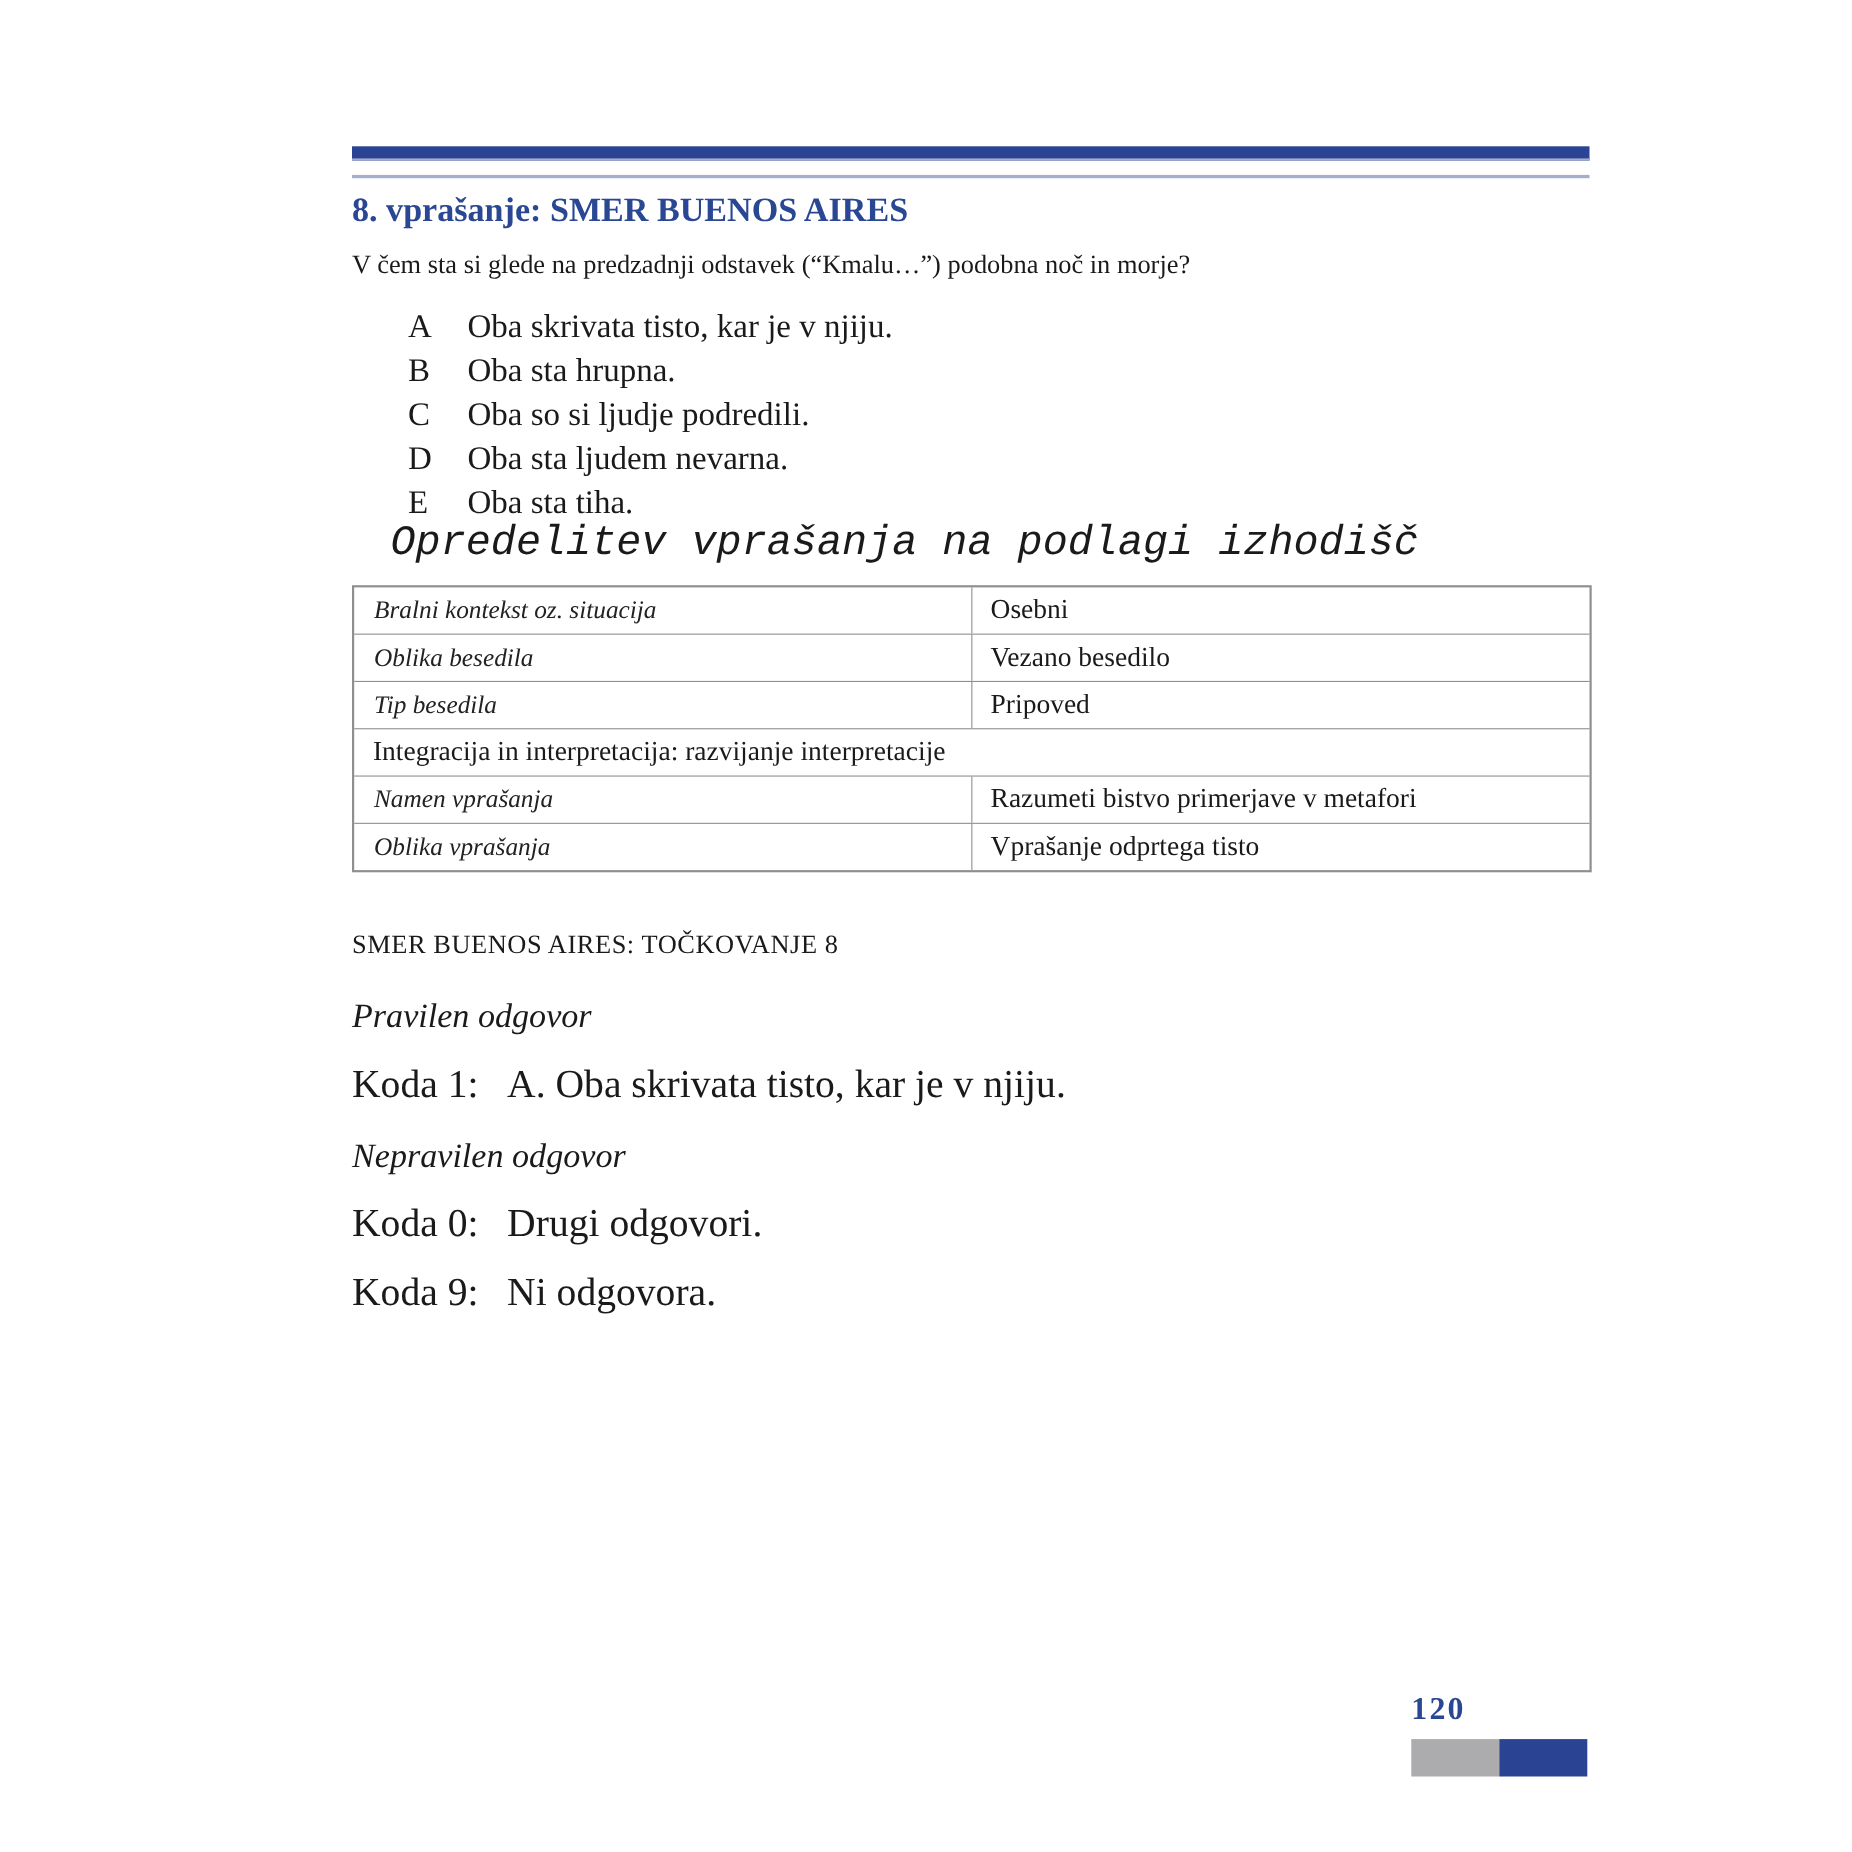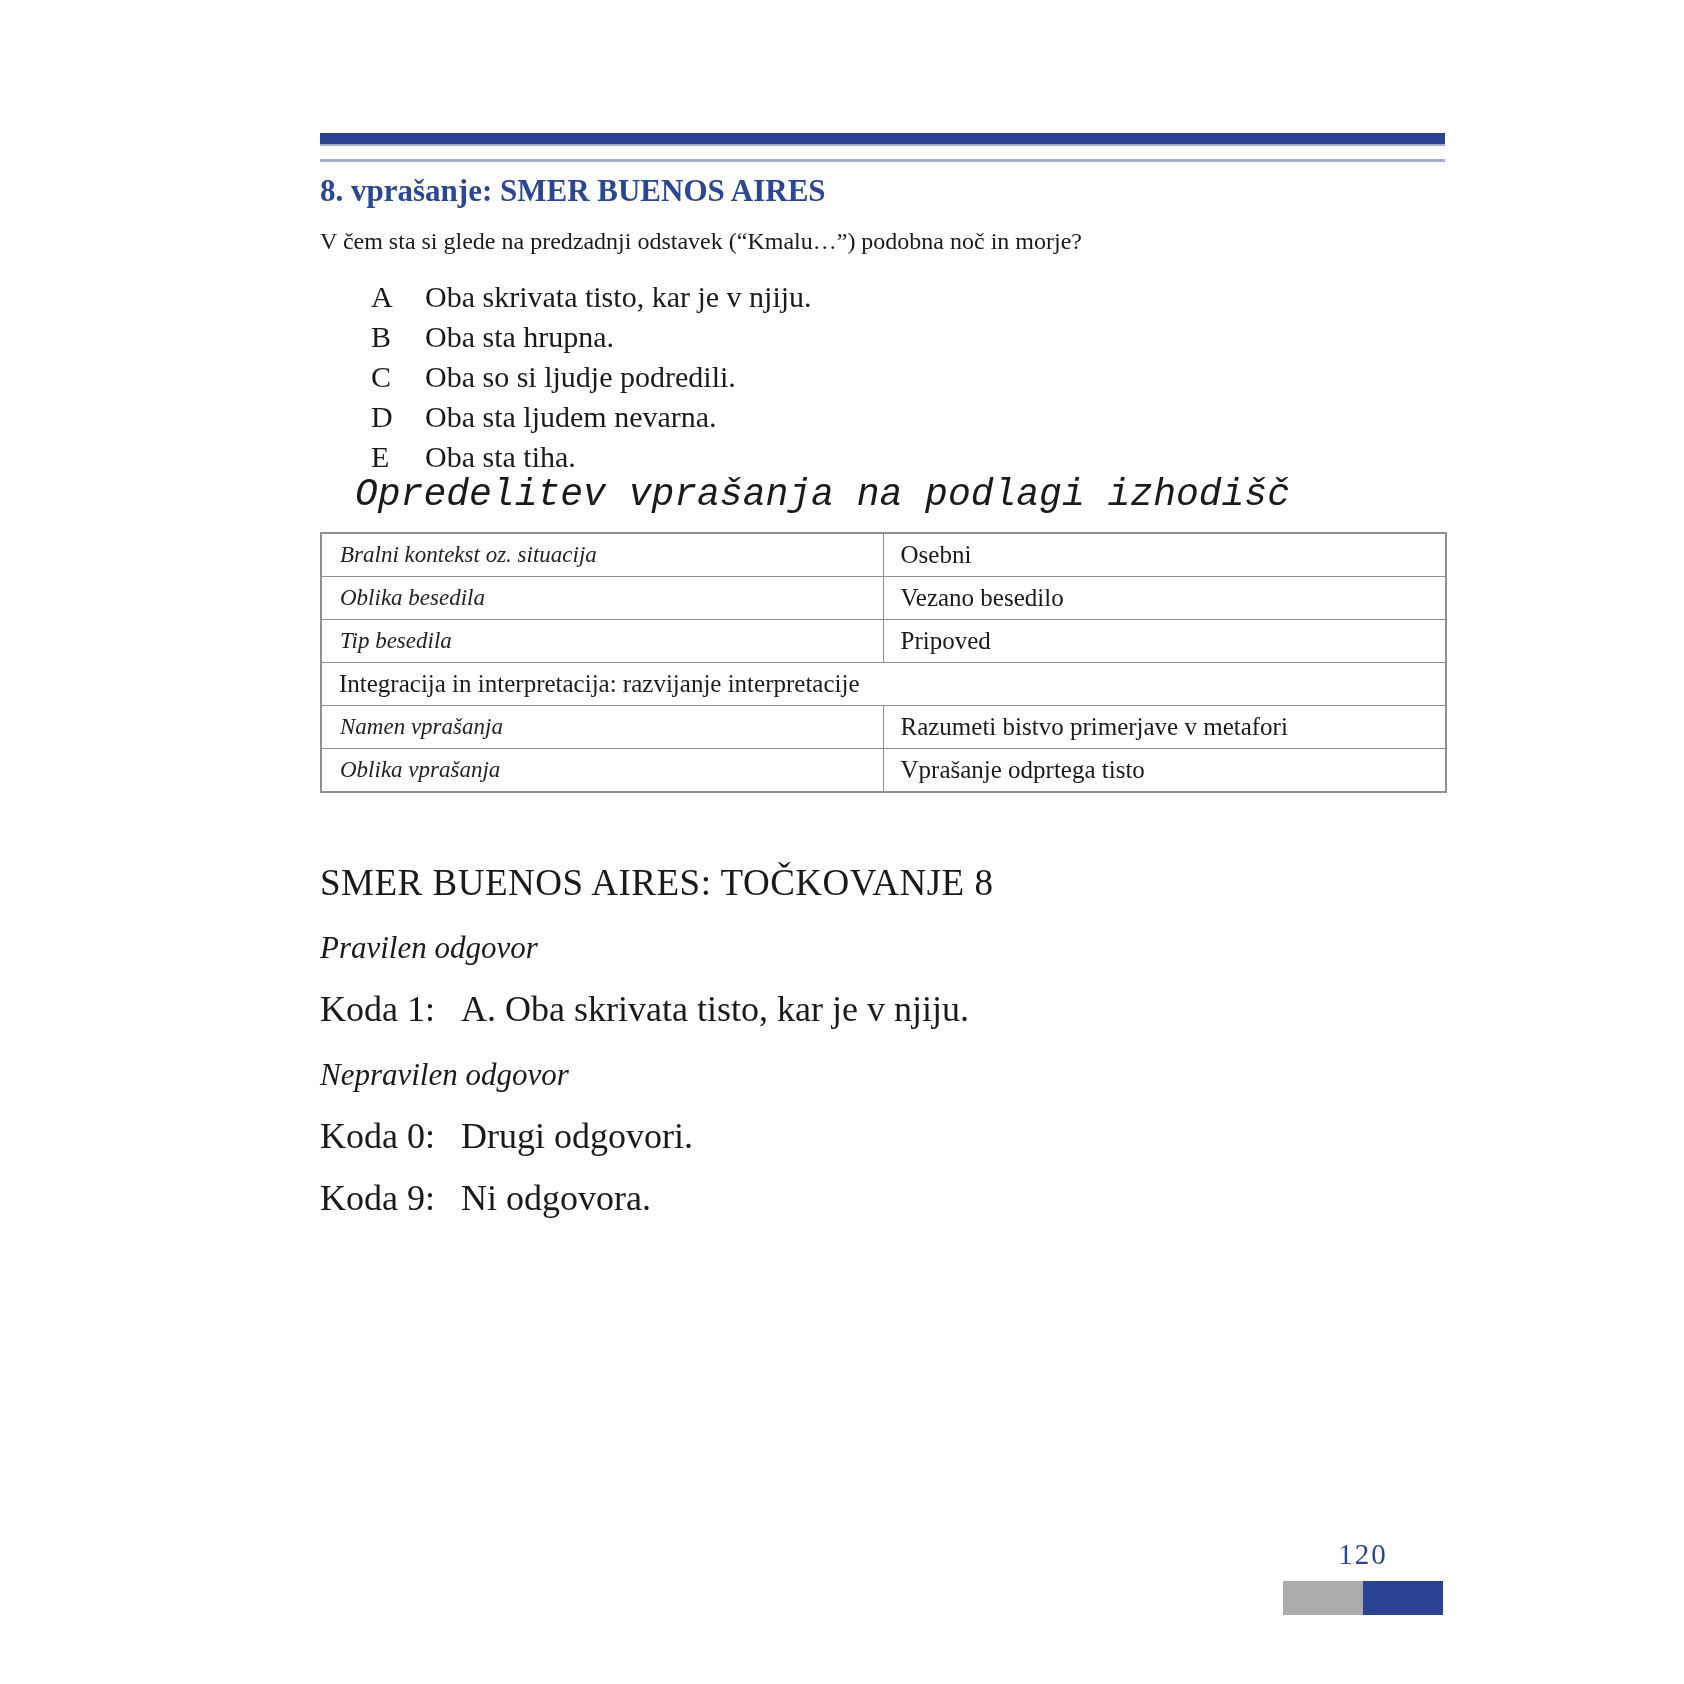--- a/index.html
+++ b/index.html
@@ -95,8 +95,8 @@
     font-size: 25px;
   }
   .scoring-heading {
-    margin-top: 72px;
-    font-size: 37px;
+    margin-top: 48px;
+    font-size: 24px;
     line-height: 36px;
     letter-spacing: 0.5px;
   }

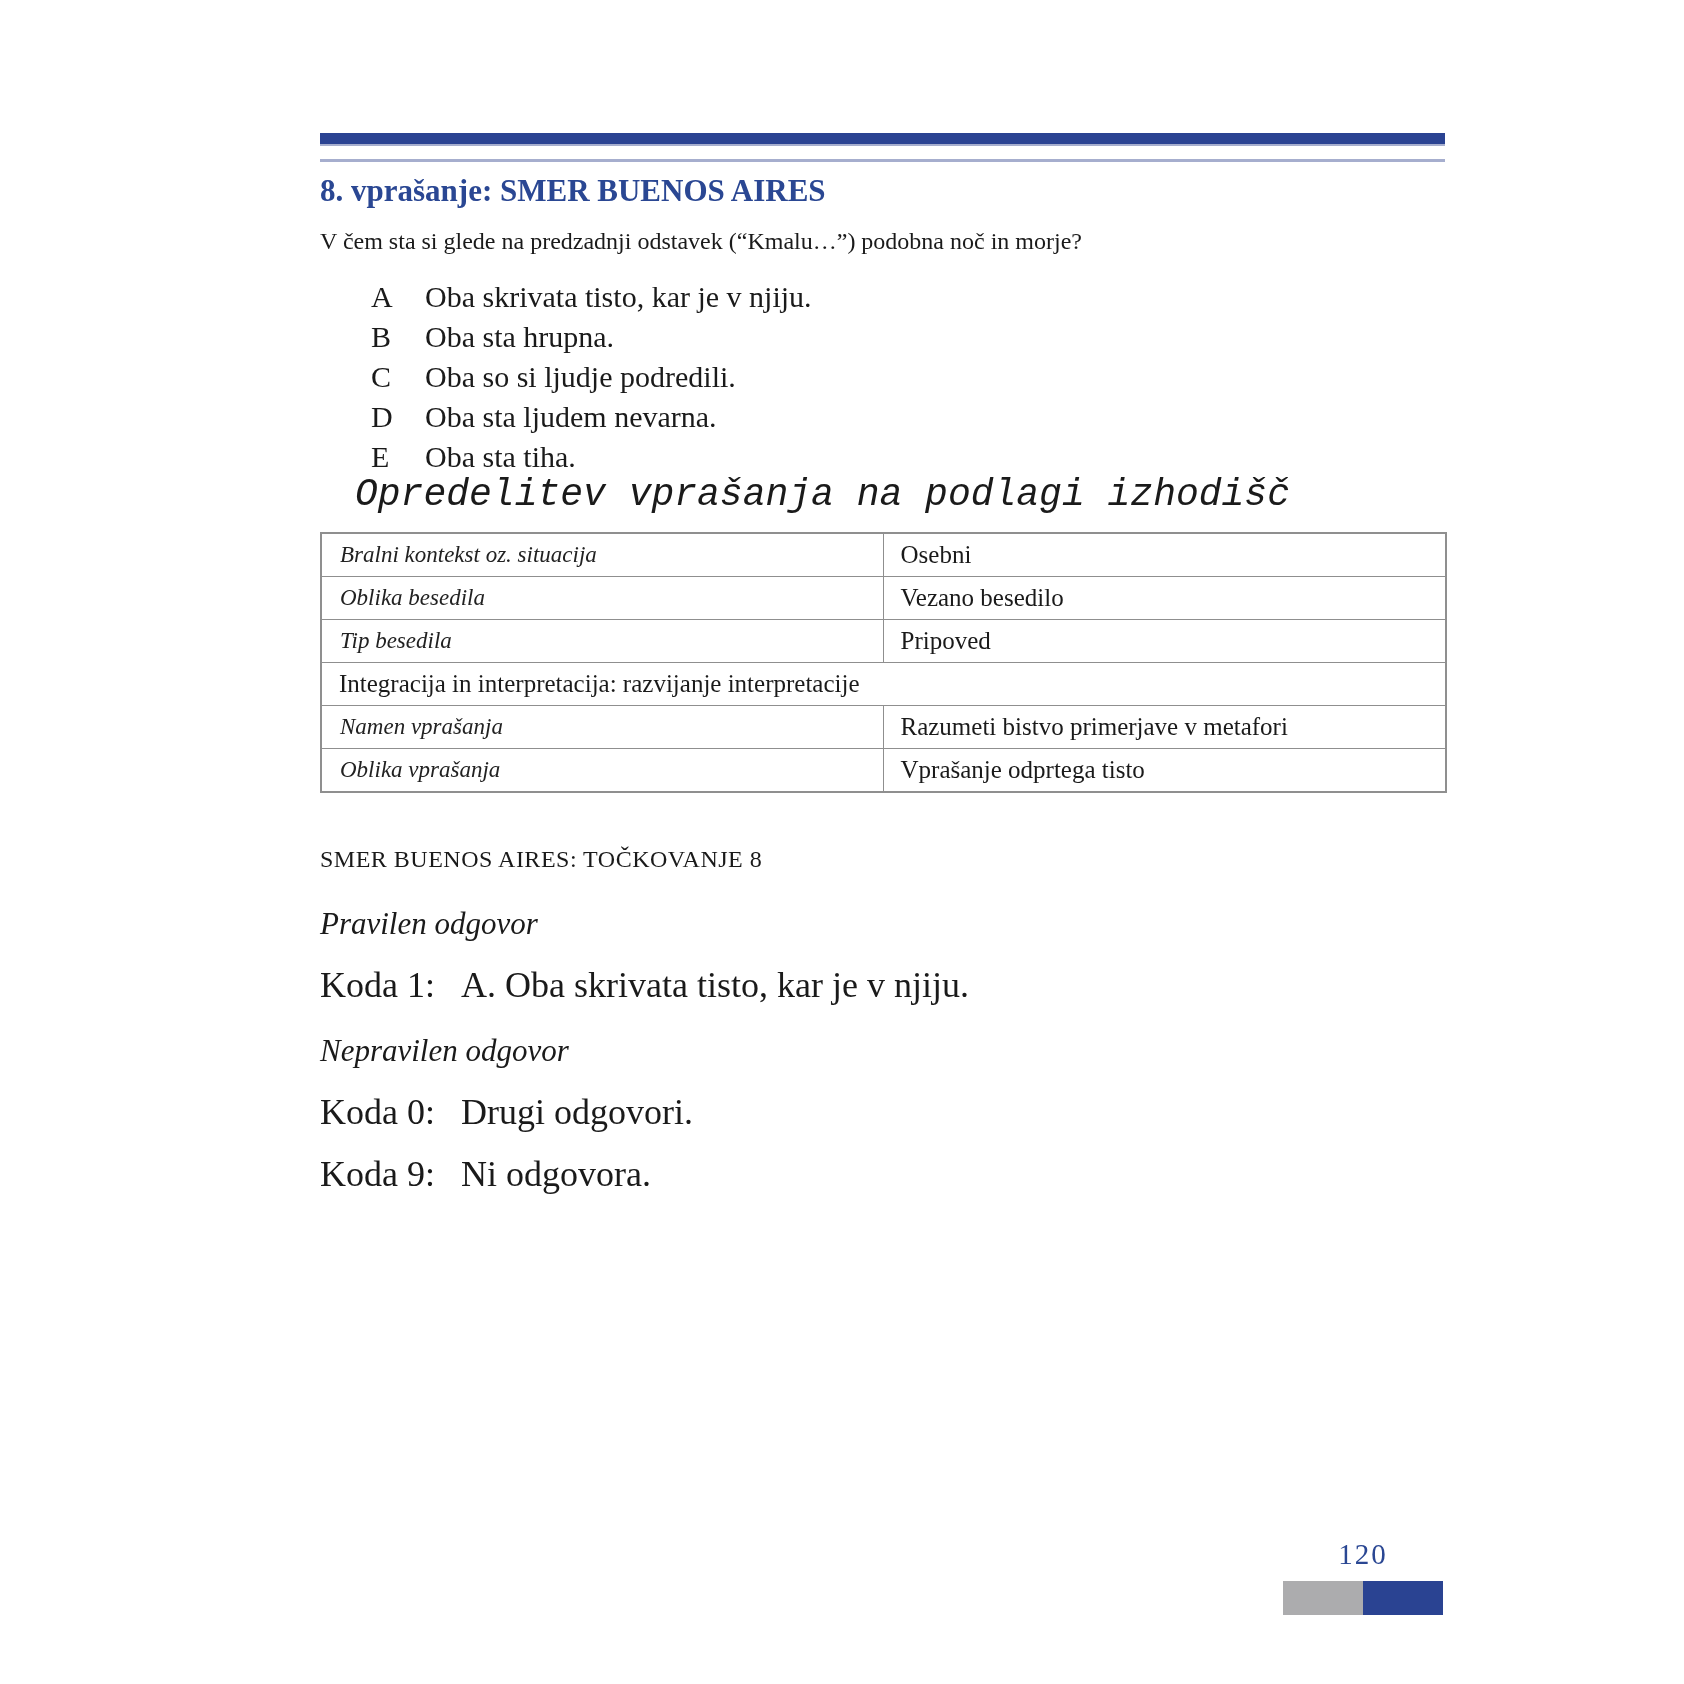--- a/index.html
+++ b/index.html
@@ -121,9 +121,8 @@
     left: 1283px;
     top: 1538px;
     width: 160px;
-    text-align: center;
     font-size: 29px;
-    font-weight: normal;
+    font-weight: bold;
     color: var(--heading_blue, #2A4793);
     letter-spacing: 2px;
   }

